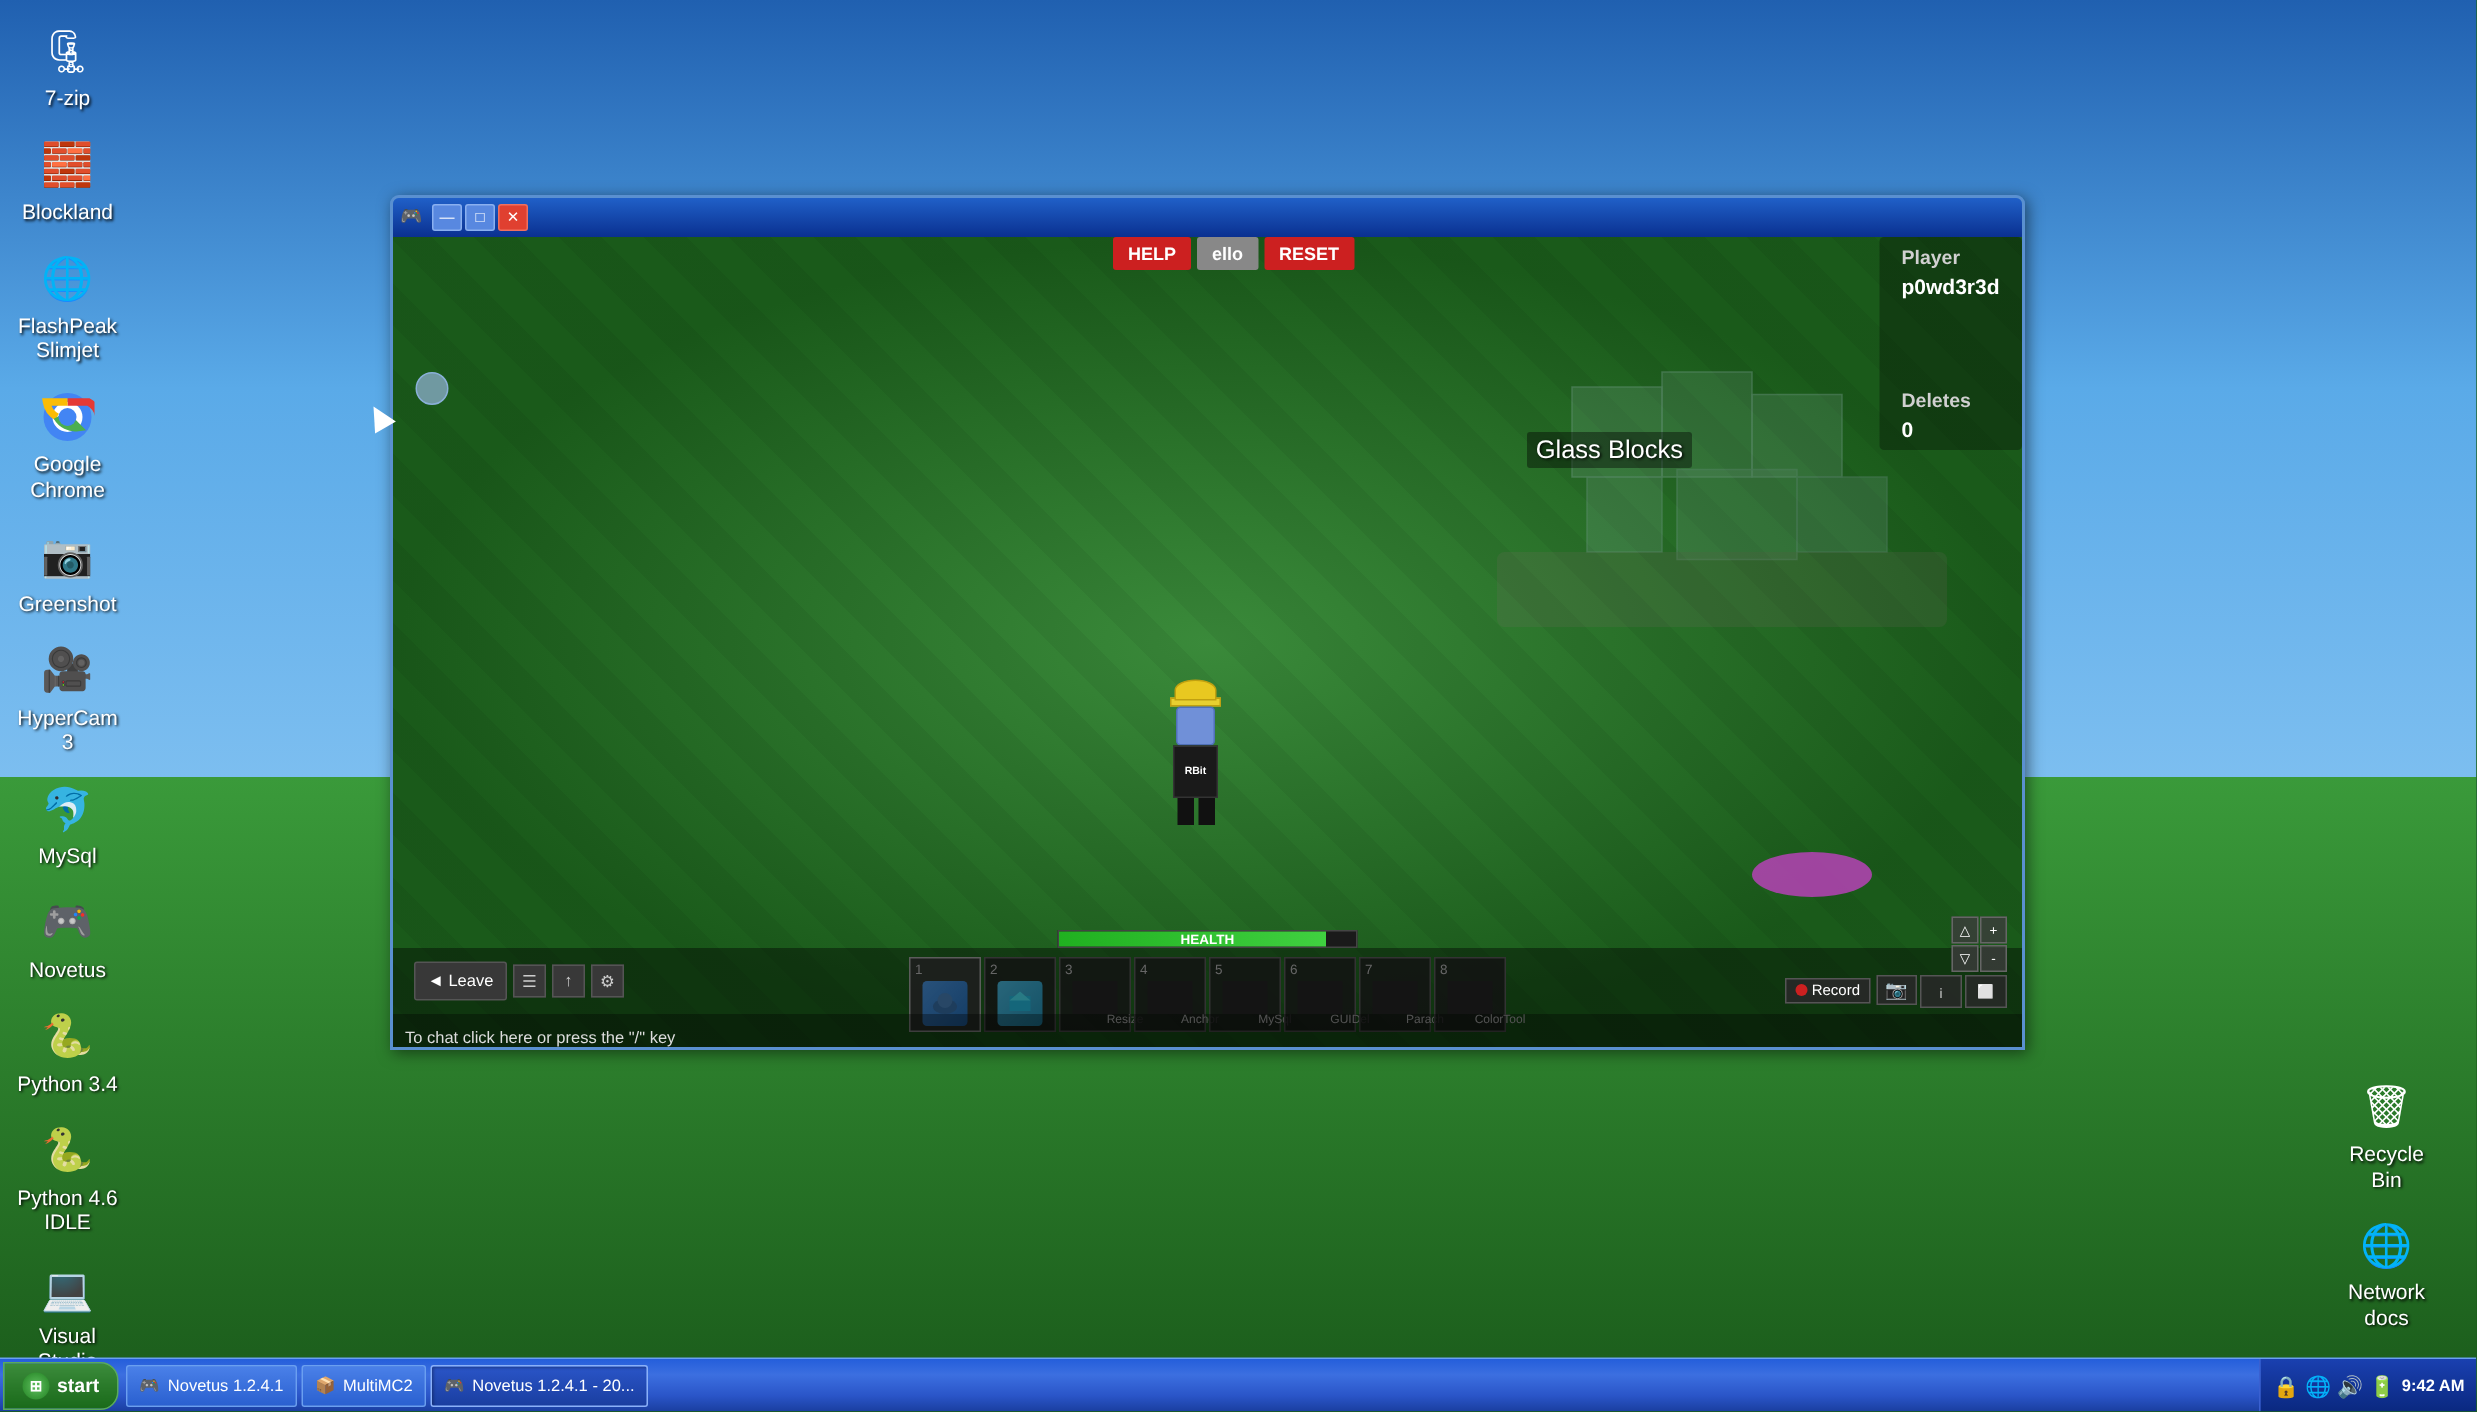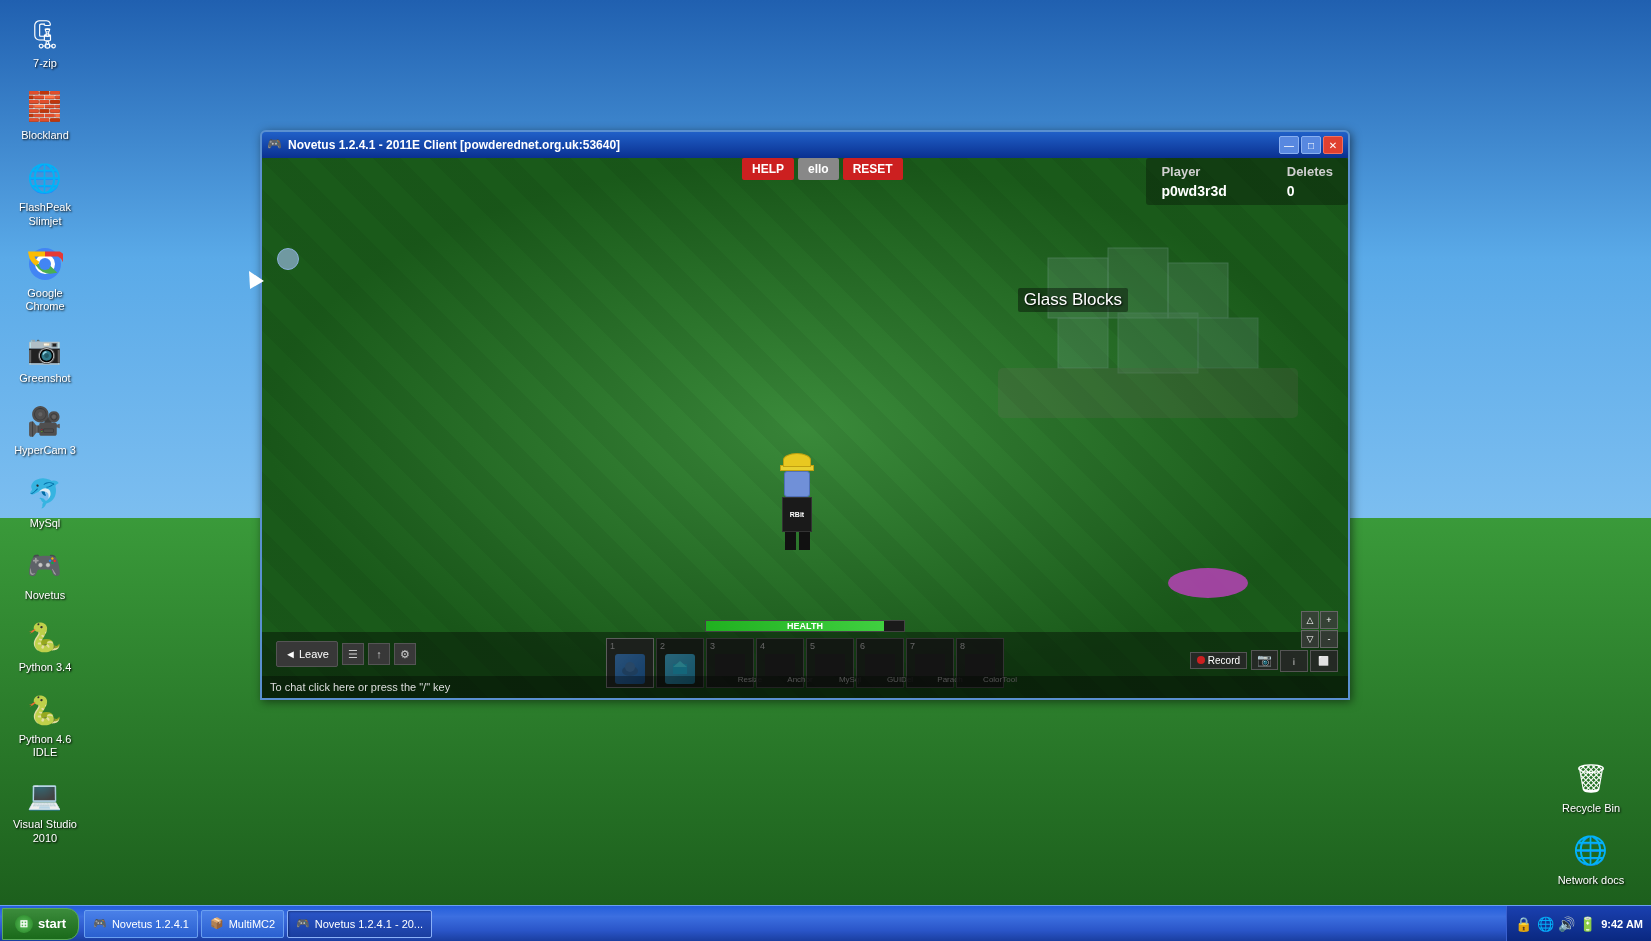--- a/index.html
+++ b/index.html
@@ -72,7 +72,7 @@
       font-size: 28px;
     }
     .icon-label {
-      font-size: 11px;
+      font-size: 14px;
       color: white;
       text-shadow: 1px 1px 2px #000;
       line-height: 1.2;

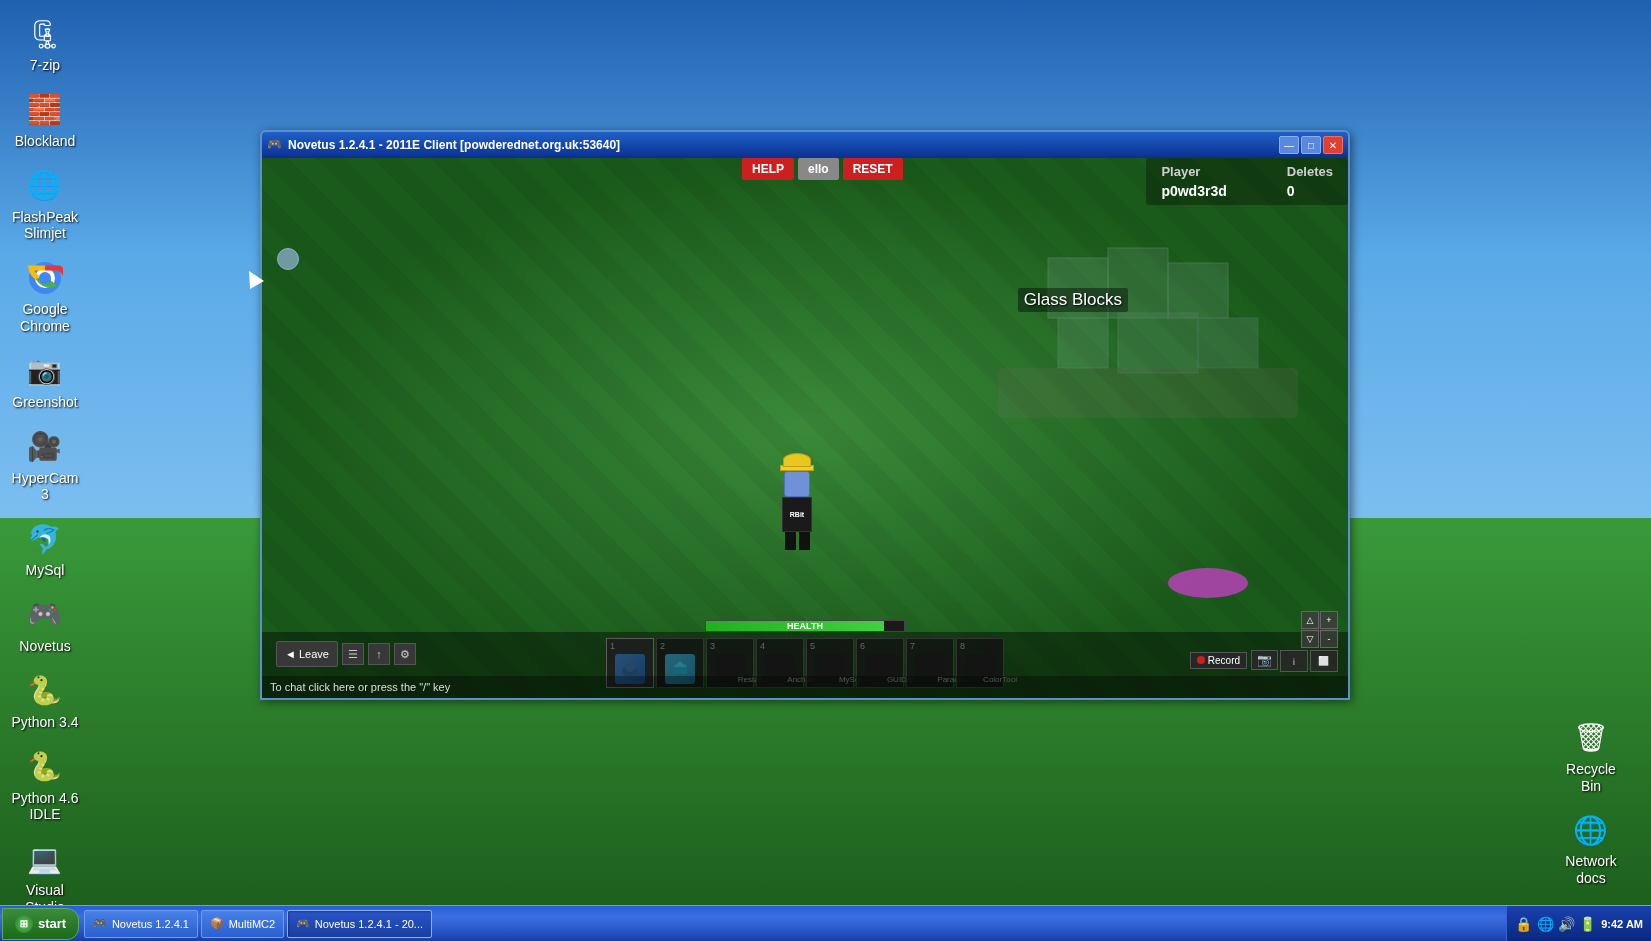--- a/index.html
+++ b/index.html
@@ -565,7 +565,6 @@
 
     <div class="window-titlebar">
       <span class="window-icon">🎮</span>
-      <span class="window-title">Novetus 1.2.4.1 - 2011E Client [powderednet.org.uk:53640]</span>
       <div class="window-controls">
         <div class="win-btn minimize">—</div>
         <div class="win-btn maximize">□</div>

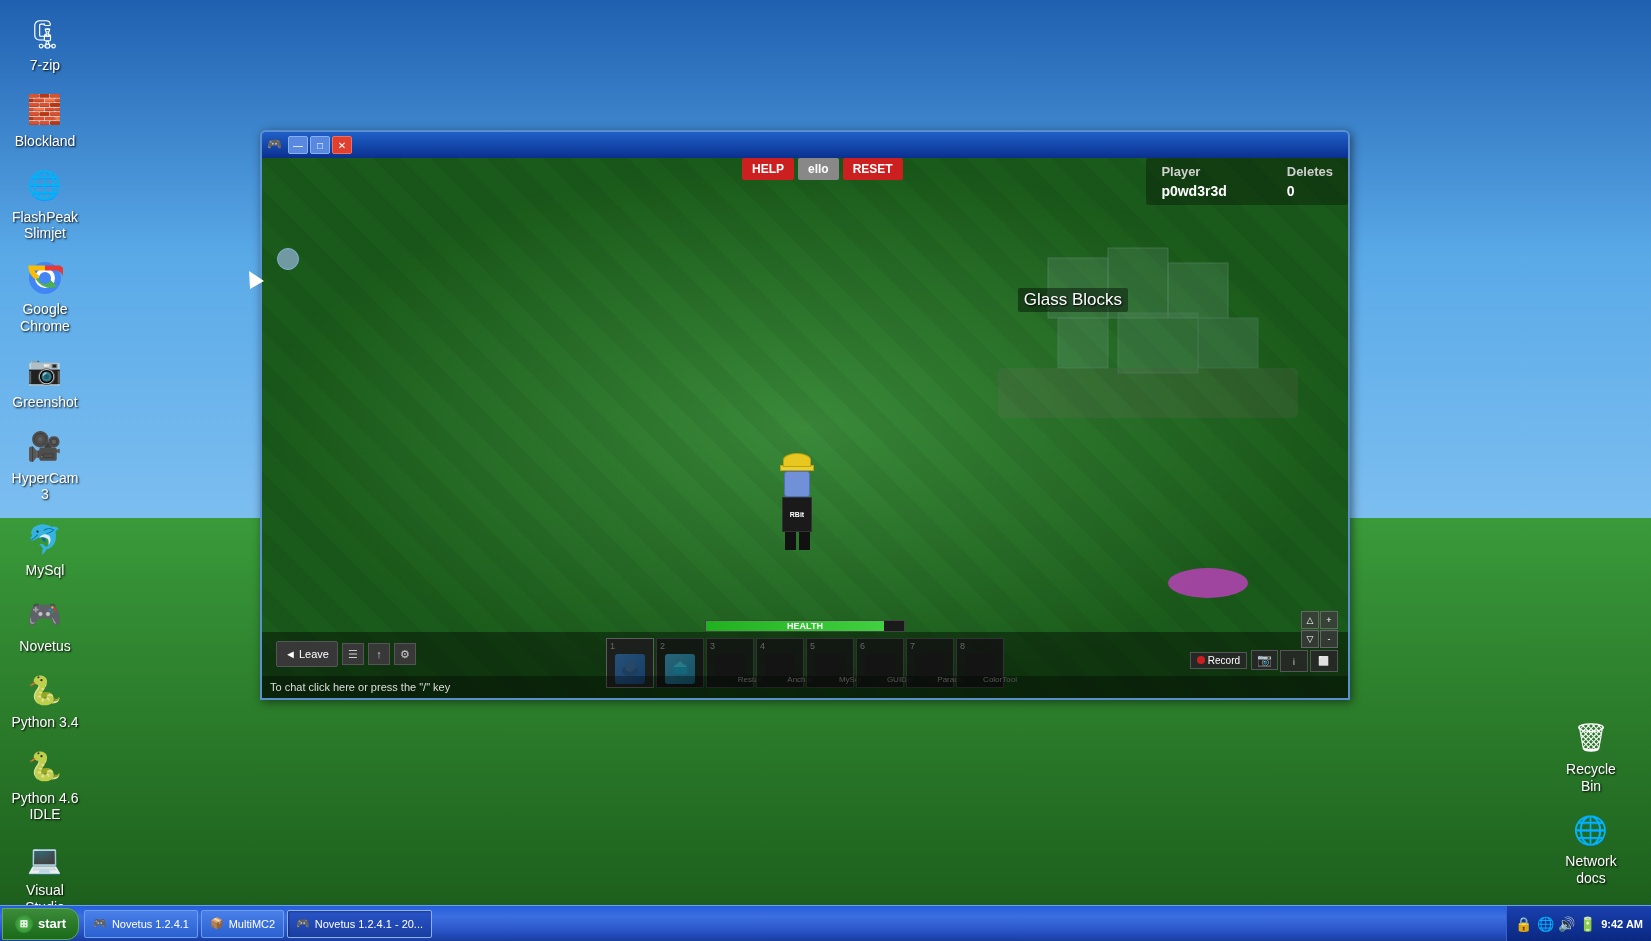--- a/index.html
+++ b/index.html
@@ -272,6 +272,7 @@
       background: rgba(0,0,0,0.3);
       padding: 6px 15px;
       border-radius: 3px;
+      flex-direction: column;
     }
     .stat-block { display: flex; flex-direction: column; }
     .stat-label { color: #d0d0d0; font-size: 13px; font-weight: bold; }

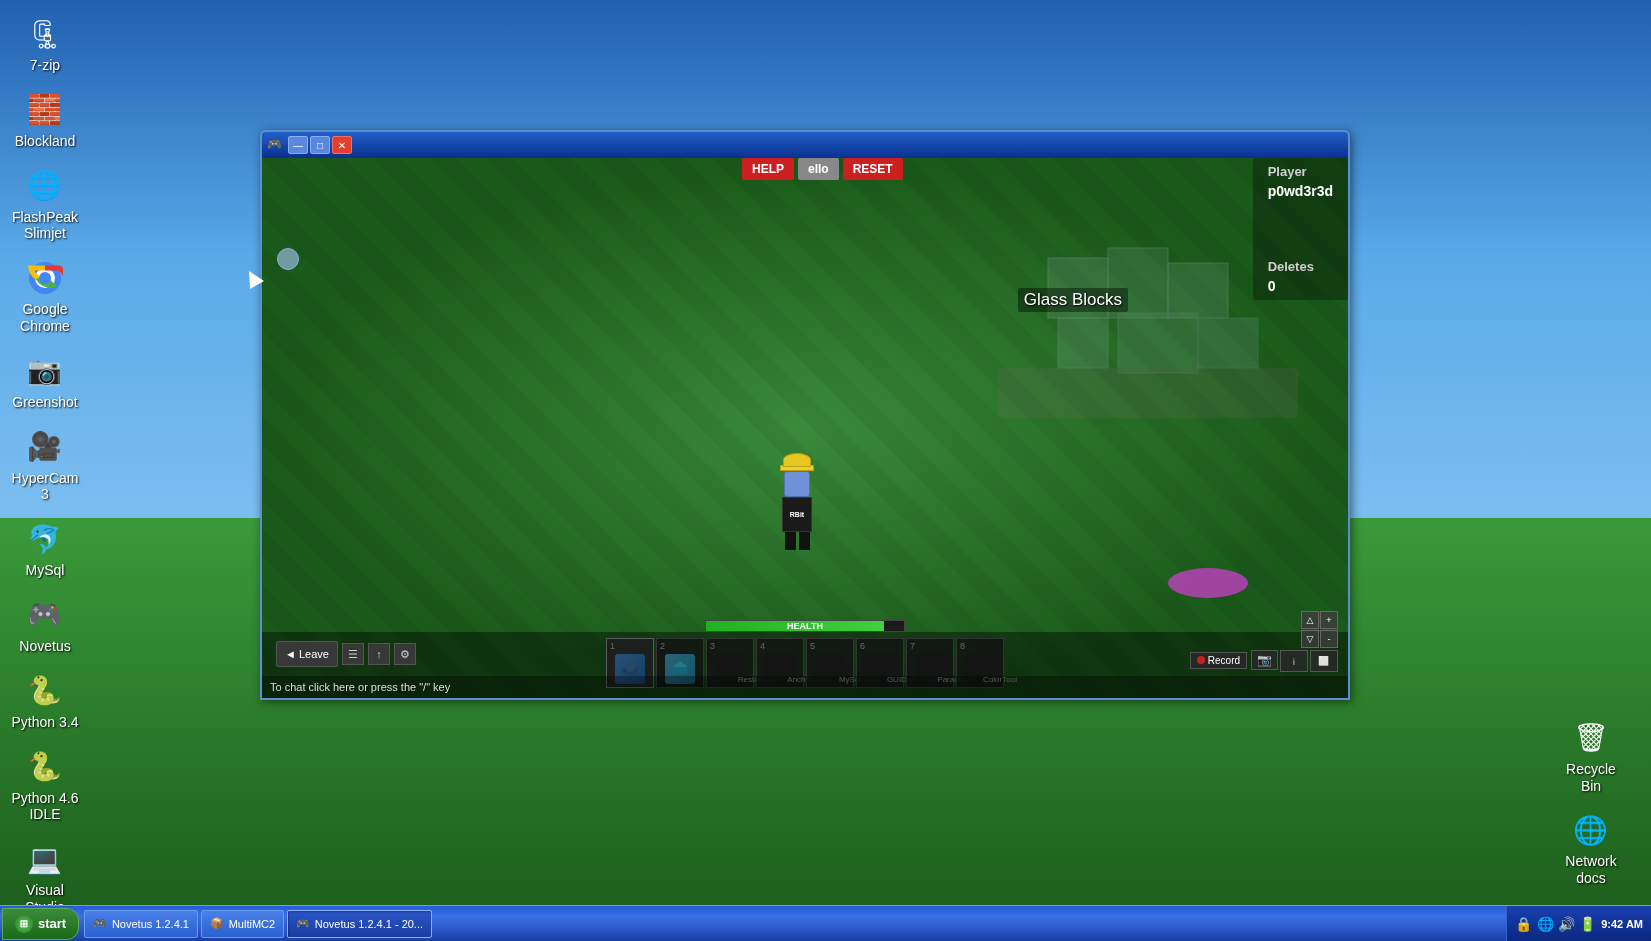--- a/index.html
+++ b/index.html
@@ -431,7 +431,7 @@
       height: 22px;
       background: rgba(0,0,0,0.6);
       display: flex;
-      align-items: center;
+      align-items: flex-end;
       padding: 0 8px;
     }
     .chat-text {

